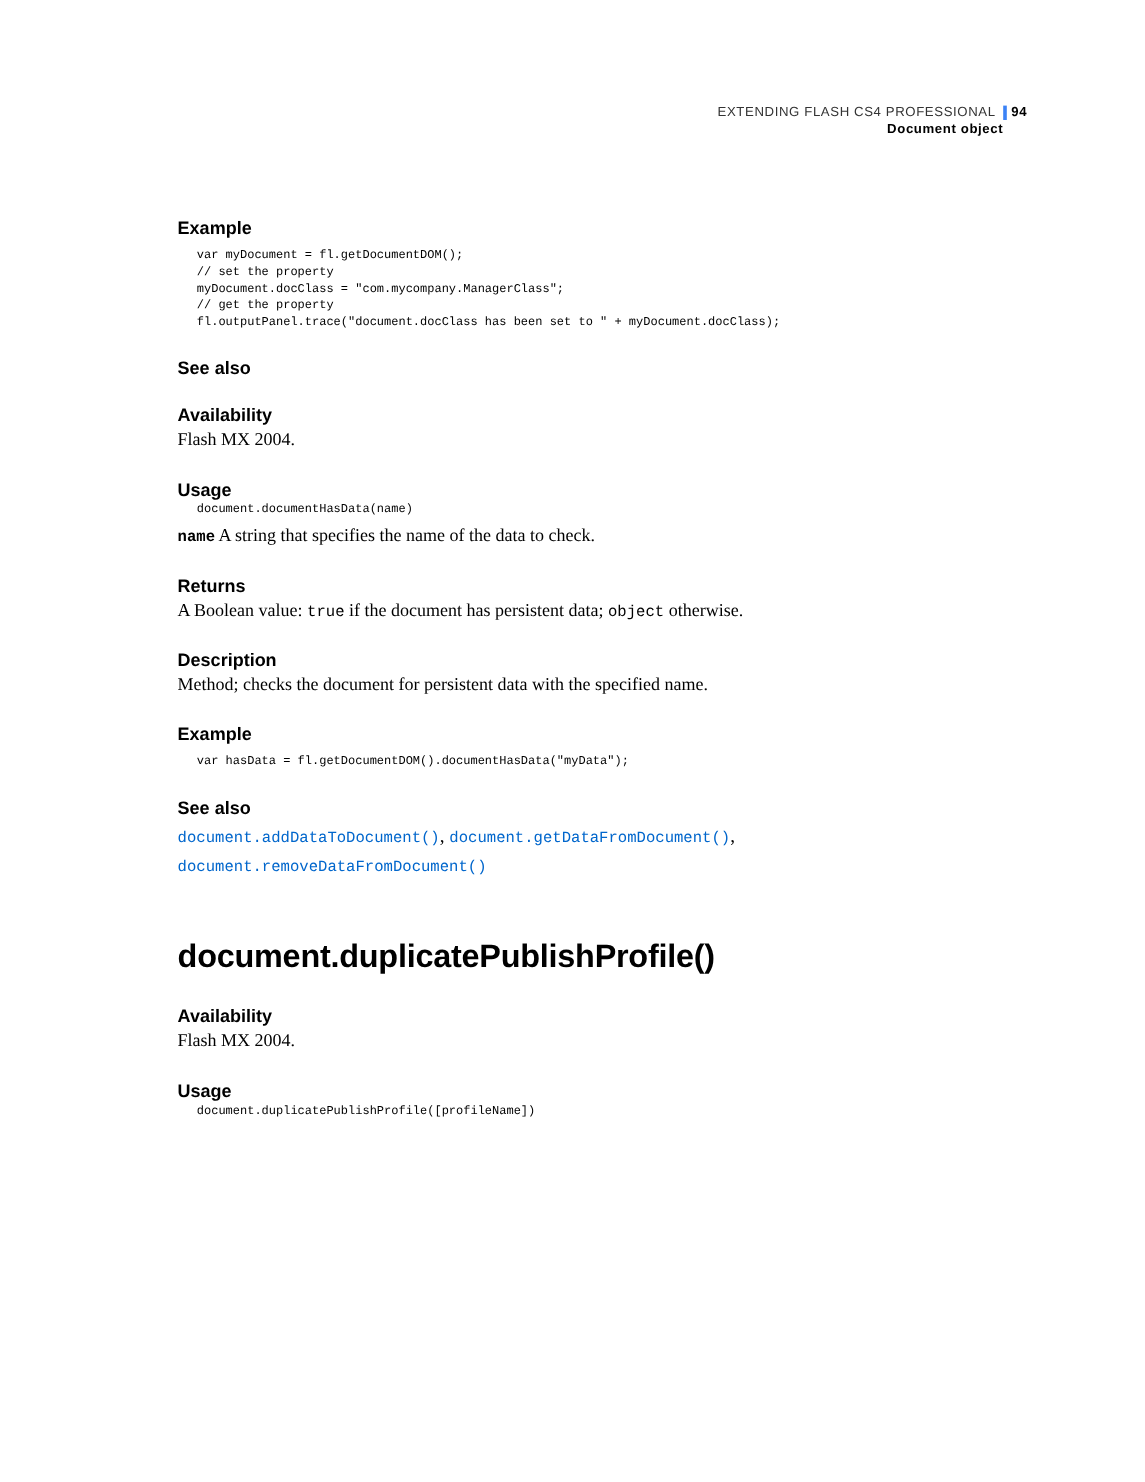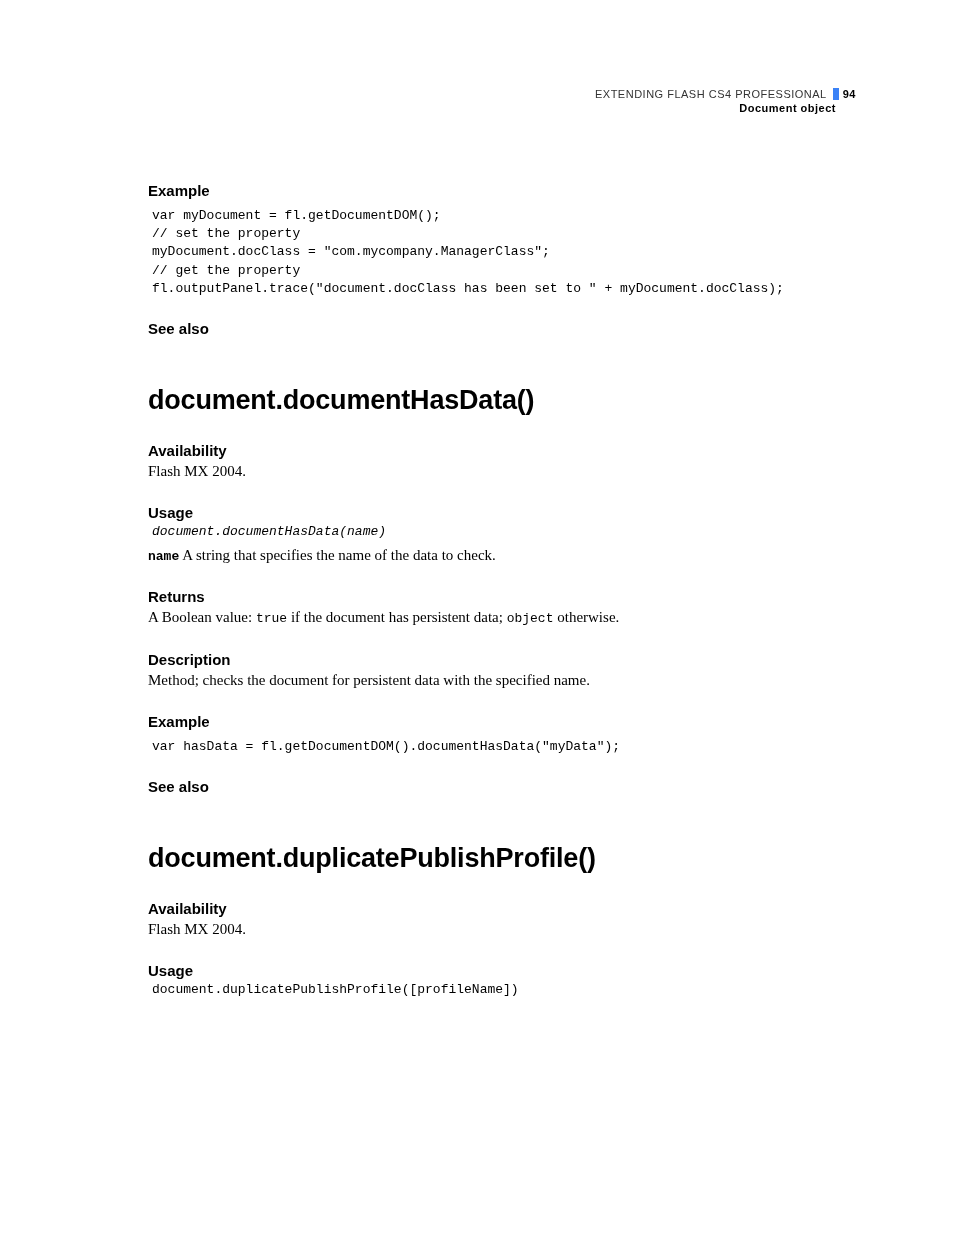--- a/index.html
+++ b/index.html
@@ -25,7 +25,7 @@
   }
   .header-line1 {
     color: #333;
-    border-right: 6px solid #3b82f6;
+    border-right: 3px solid #3b82f6;
     padding-right: 6px;
     display: inline-block;
     text-align: center;

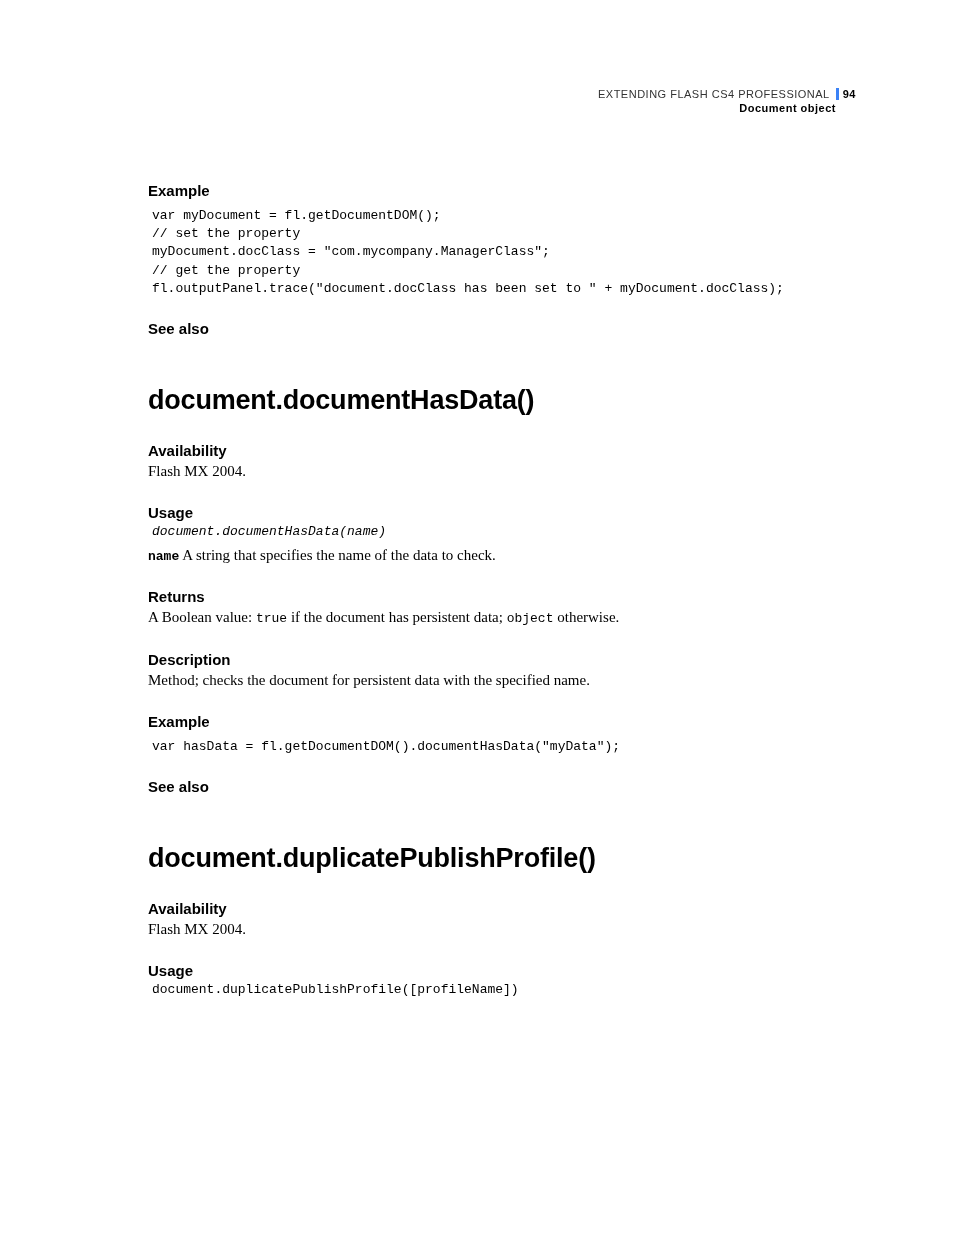--- a/index.html
+++ b/index.html
@@ -57,10 +57,10 @@
   }
   .code-block {
     font-family: "Courier New", monospace;
-    font-size: 13px;
+    font-size: 10px;
     line-height: 1.4;
     white-space: pre;
-    margin: 8px 0 4px 4px;
+    margin: 8px 0 4px 16px;
   }
   .code-inline {
     font-family: "Courier New", monospace;

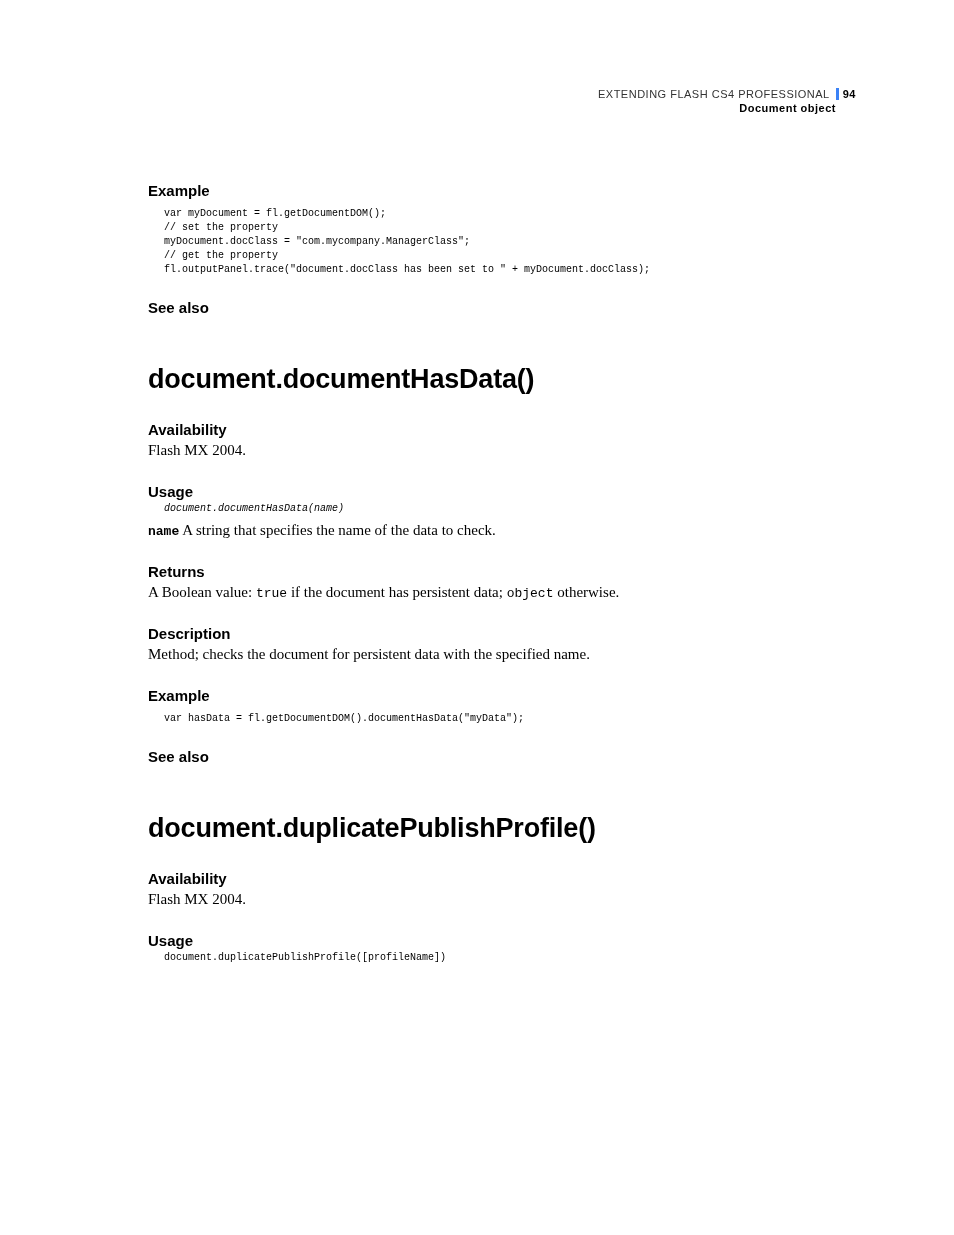--- a/index.html
+++ b/index.html
@@ -113,7 +113,6 @@
 
     <div class="section-label">See also</div>
 
-    <div class="h1">document.documentHasData()</div>
 
     <div class="section-label">Availability</div>
     <p class="body-text">Flash MX 2004.</p>

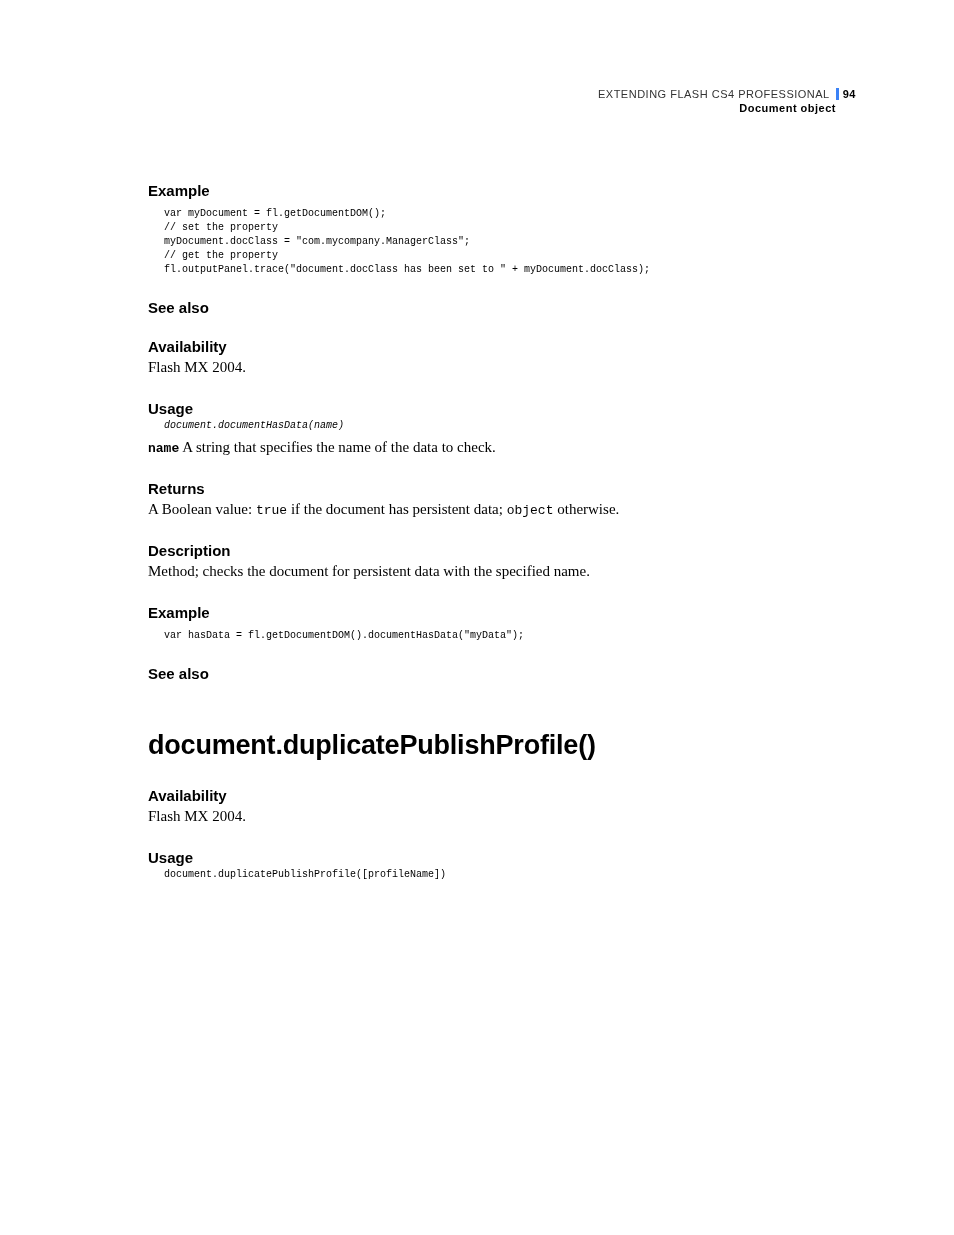--- a/index.html
+++ b/index.html
@@ -118,7 +118,7 @@
     <p class="body-text">Flash MX 2004.</p>
 
     <div class="section-label">Usage</div>
-    <div class="code-block" style="margin-top:2px;font-style:italic;">document.documentHasData(name)</div>
+    <div class="code-block" style="margin-top:2px;">document.documentHasData(name)</div>
 
     <p class="body-text">
       <span class="param-name">name</span><span>  A string that specifies the name of the data to check.</span>

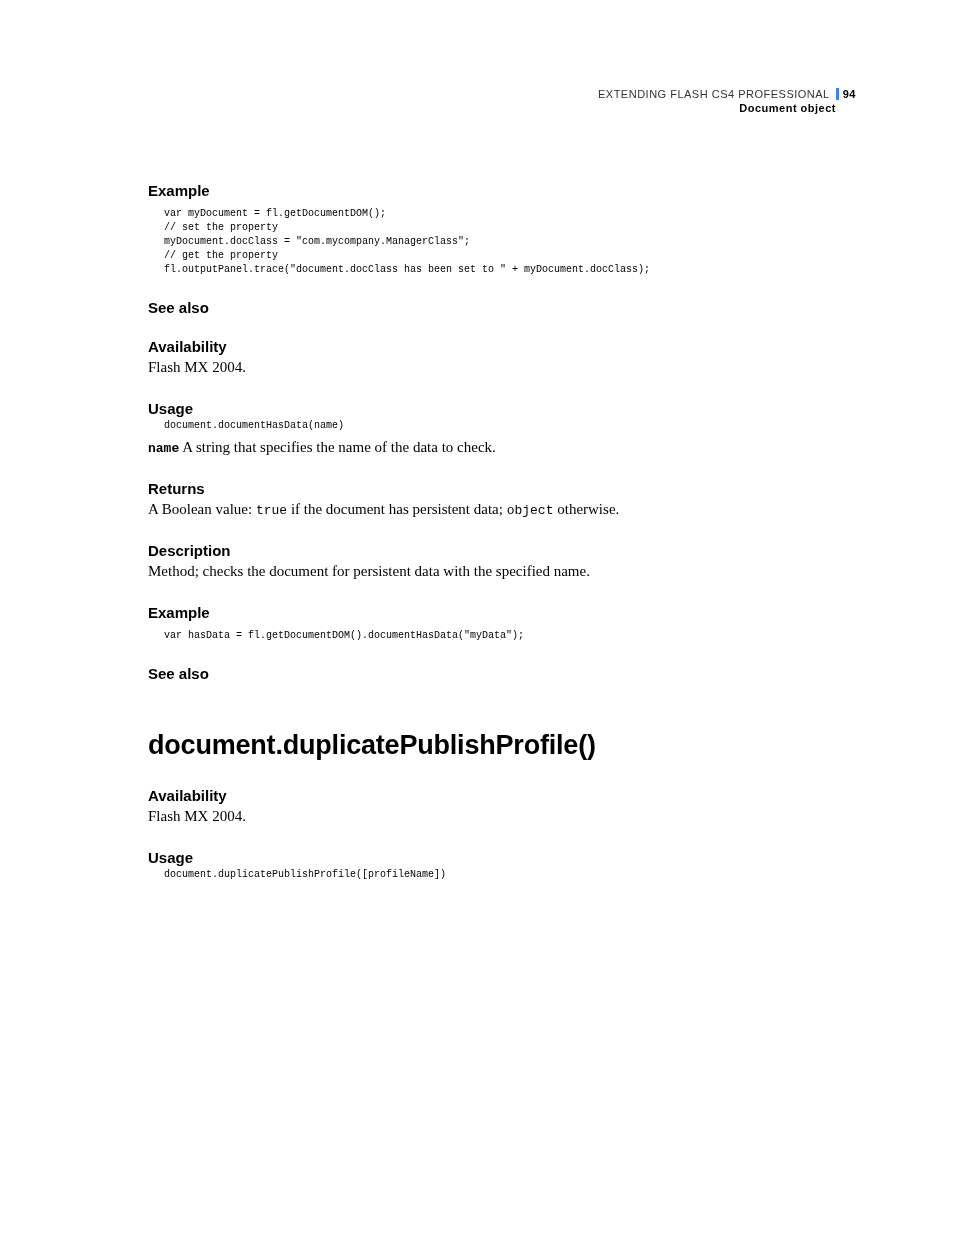--- a/index.html
+++ b/index.html
@@ -136,6 +136,9 @@
     <div class="code-block">var hasData = fl.getDocumentDOM().documentHasData("myData");</div>
 
     <div class="section-label">See also</div>
+    <div class="see-also-links">
+      <span class="link">document.addDataToDocument()</span><span>, </span><span class="link">document.getDataFromDocument()</span><span>, </span><br><span class="link">document.removeDataFromDocument()</span>
+    </div>
 
     <div class="h1">document.duplicatePublishProfile()</div>
 

